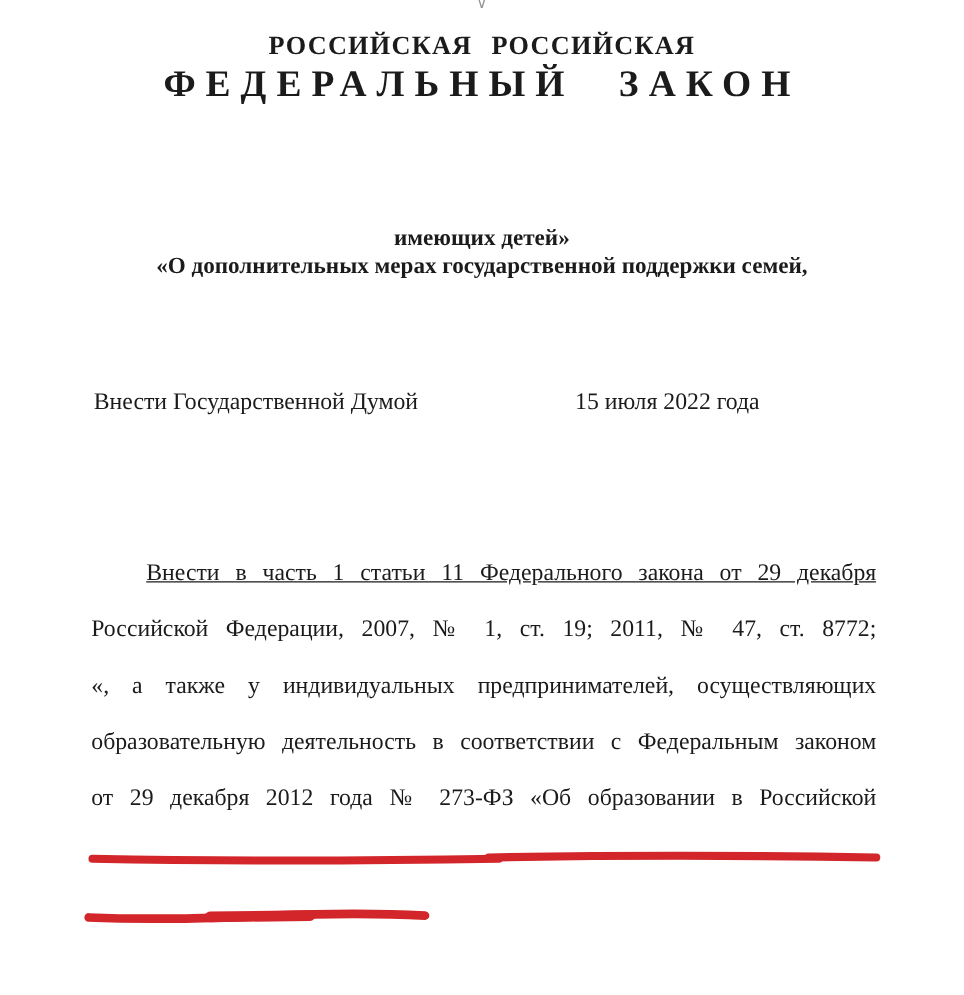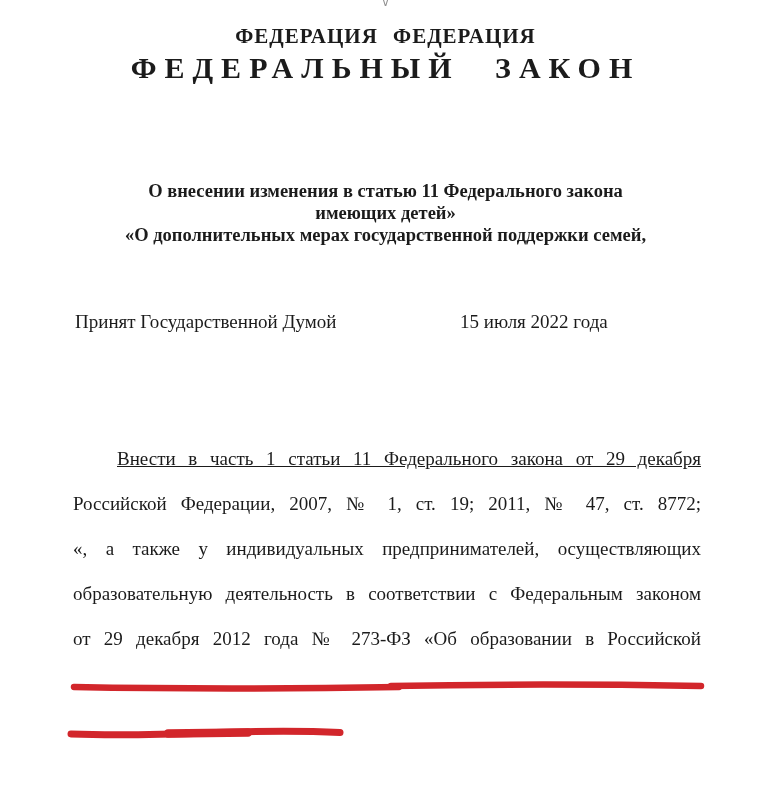--- a/index.html
+++ b/index.html
@@ -90,7 +90,7 @@
 
   <div class="top-mark">∨</div>
 
-  <div class="country">ФЕДЕРАЦИЯ ФЕДЕРАЦИЯ</div>
+  <div class="country">РОССИЙСКАЯ РОССИЙСКАЯ</div>
 
   <div class="doc-type">ФЕДЕРАЛЬНЫЙ ЗАКОН</div>
 

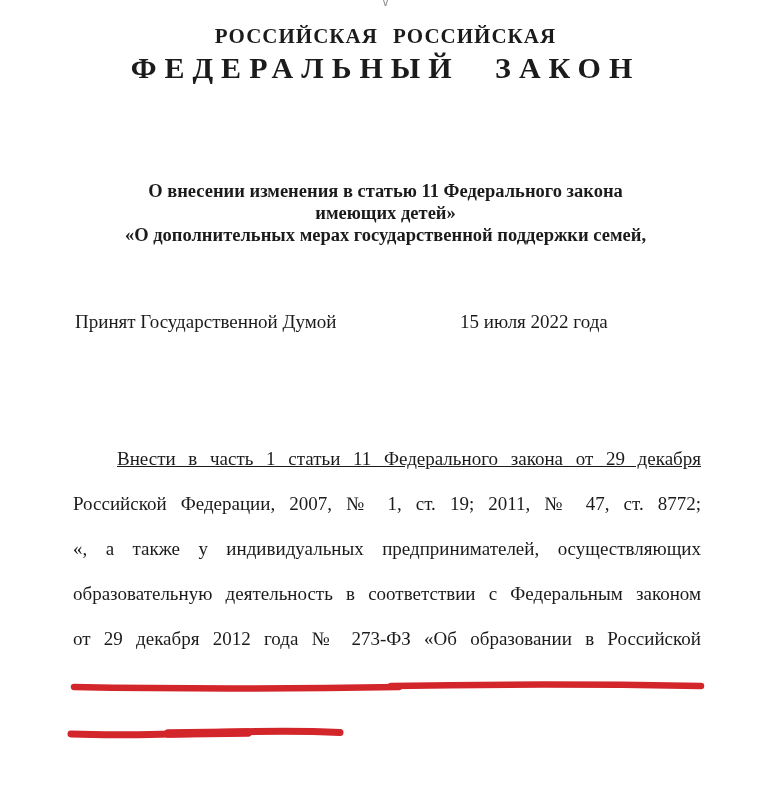--- a/index.html
+++ b/index.html
@@ -95,7 +95,6 @@
   <div class="doc-type">ФЕДЕРАЛЬНЫЙ ЗАКОН</div>
 
   <div class="law-title">
-    <div>О внесении изменения в статью 11 Федерального закона</div>
     <div>имеющих детей»</div>
     <div>«О дополнительных мерах государственной поддержки семей,</div>
   </div>

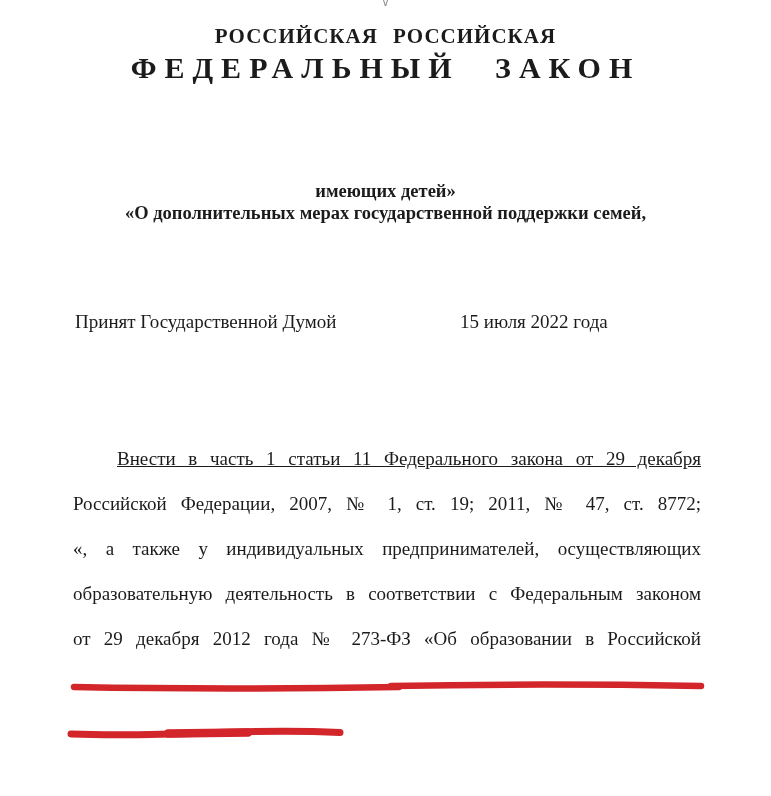--- a/index.html
+++ b/index.html
@@ -100,7 +100,7 @@
   </div>
 
   <div class="adoption">
-    <span class="adoption-label">Принят Государственной Думой</span>
+    <span class="adoption-label">Внести Государственной Думой</span>
     <span class="adoption-date">15 июля 2022 года</span>
   </div>
 

